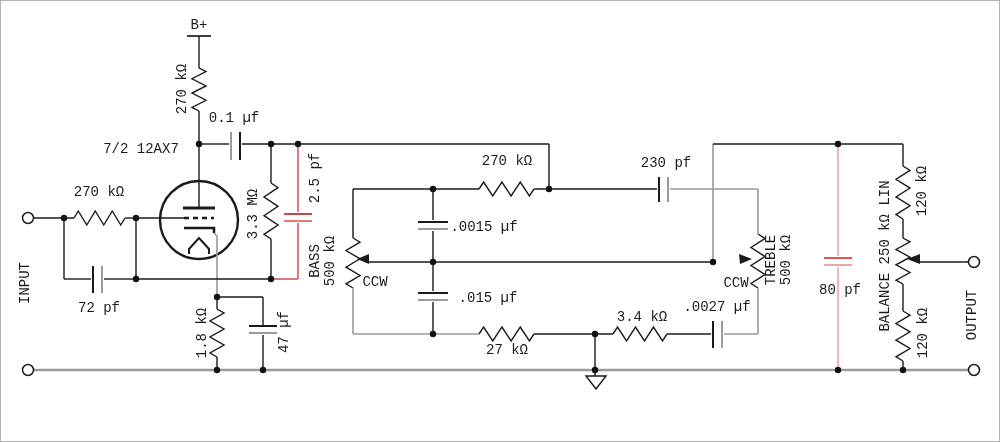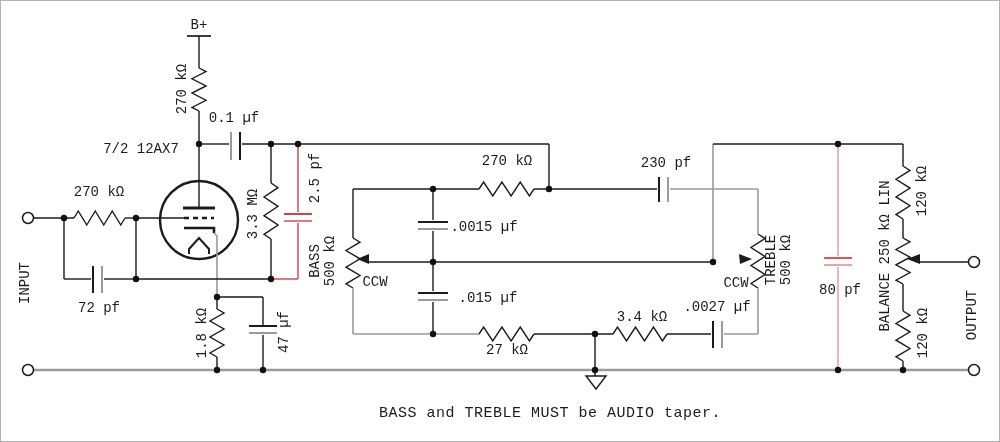--- a/index.html
+++ b/index.html
@@ -229,7 +229,6 @@
 <div class="lbl v" style="left:921px;top:190px;">120 kΩ</div>
 <div class="lbl v" style="left:922px;top:332px;">120 kΩ</div>
 <div class="lbl v" style="left:971px;top:314px;">OUTPUT</div>
-<div class="lbl note" style="left:549px;top:412px;">BASS and TREBLE MUST be AUDIO taper.</div>
 
 </div>
 

